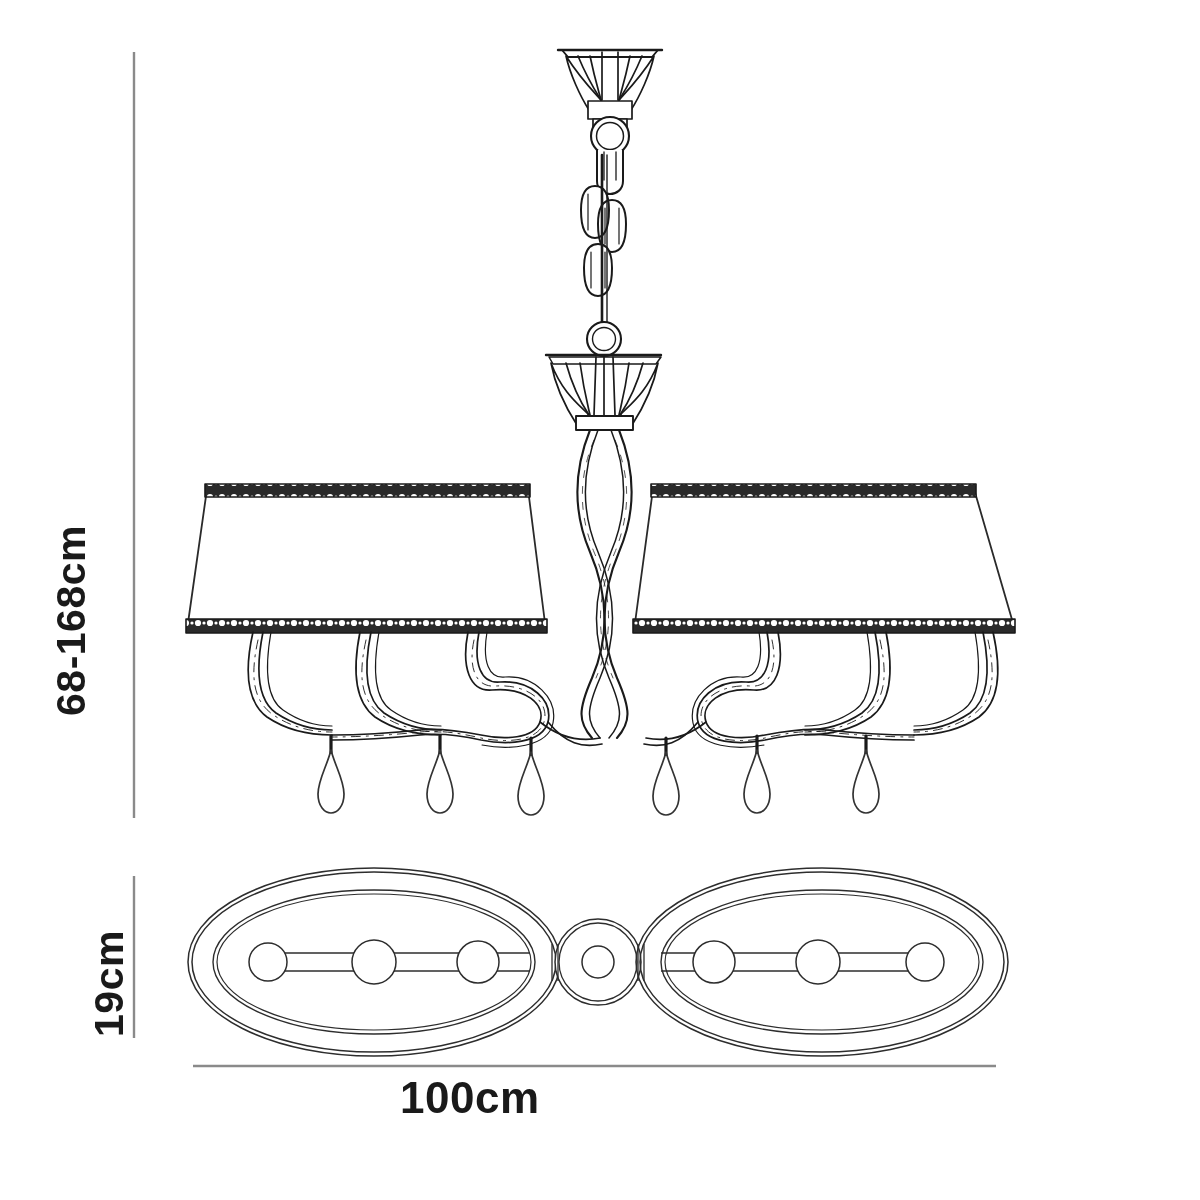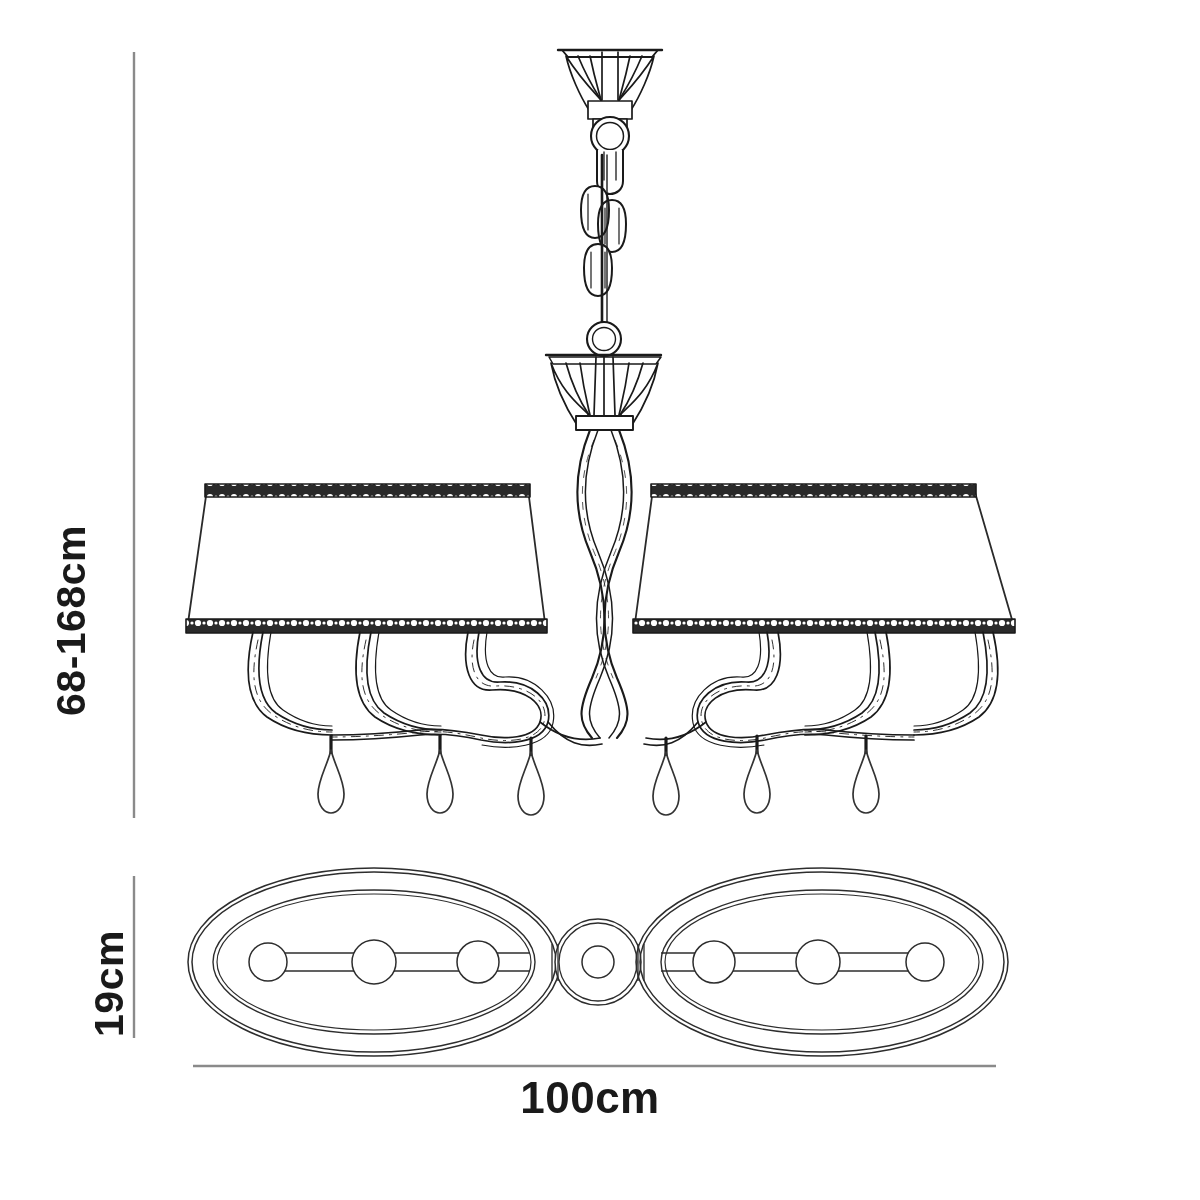--- a/index.html
+++ b/index.html
@@ -37,9 +37,9 @@
   }
   #label-width{
     font-size:44px;
-    left:380px; top:1073px;
+    left:400px; top:1073px;
     width:420px;
-    text-align:center;
+    text-align:left;
   }
 </style>
 </head>

